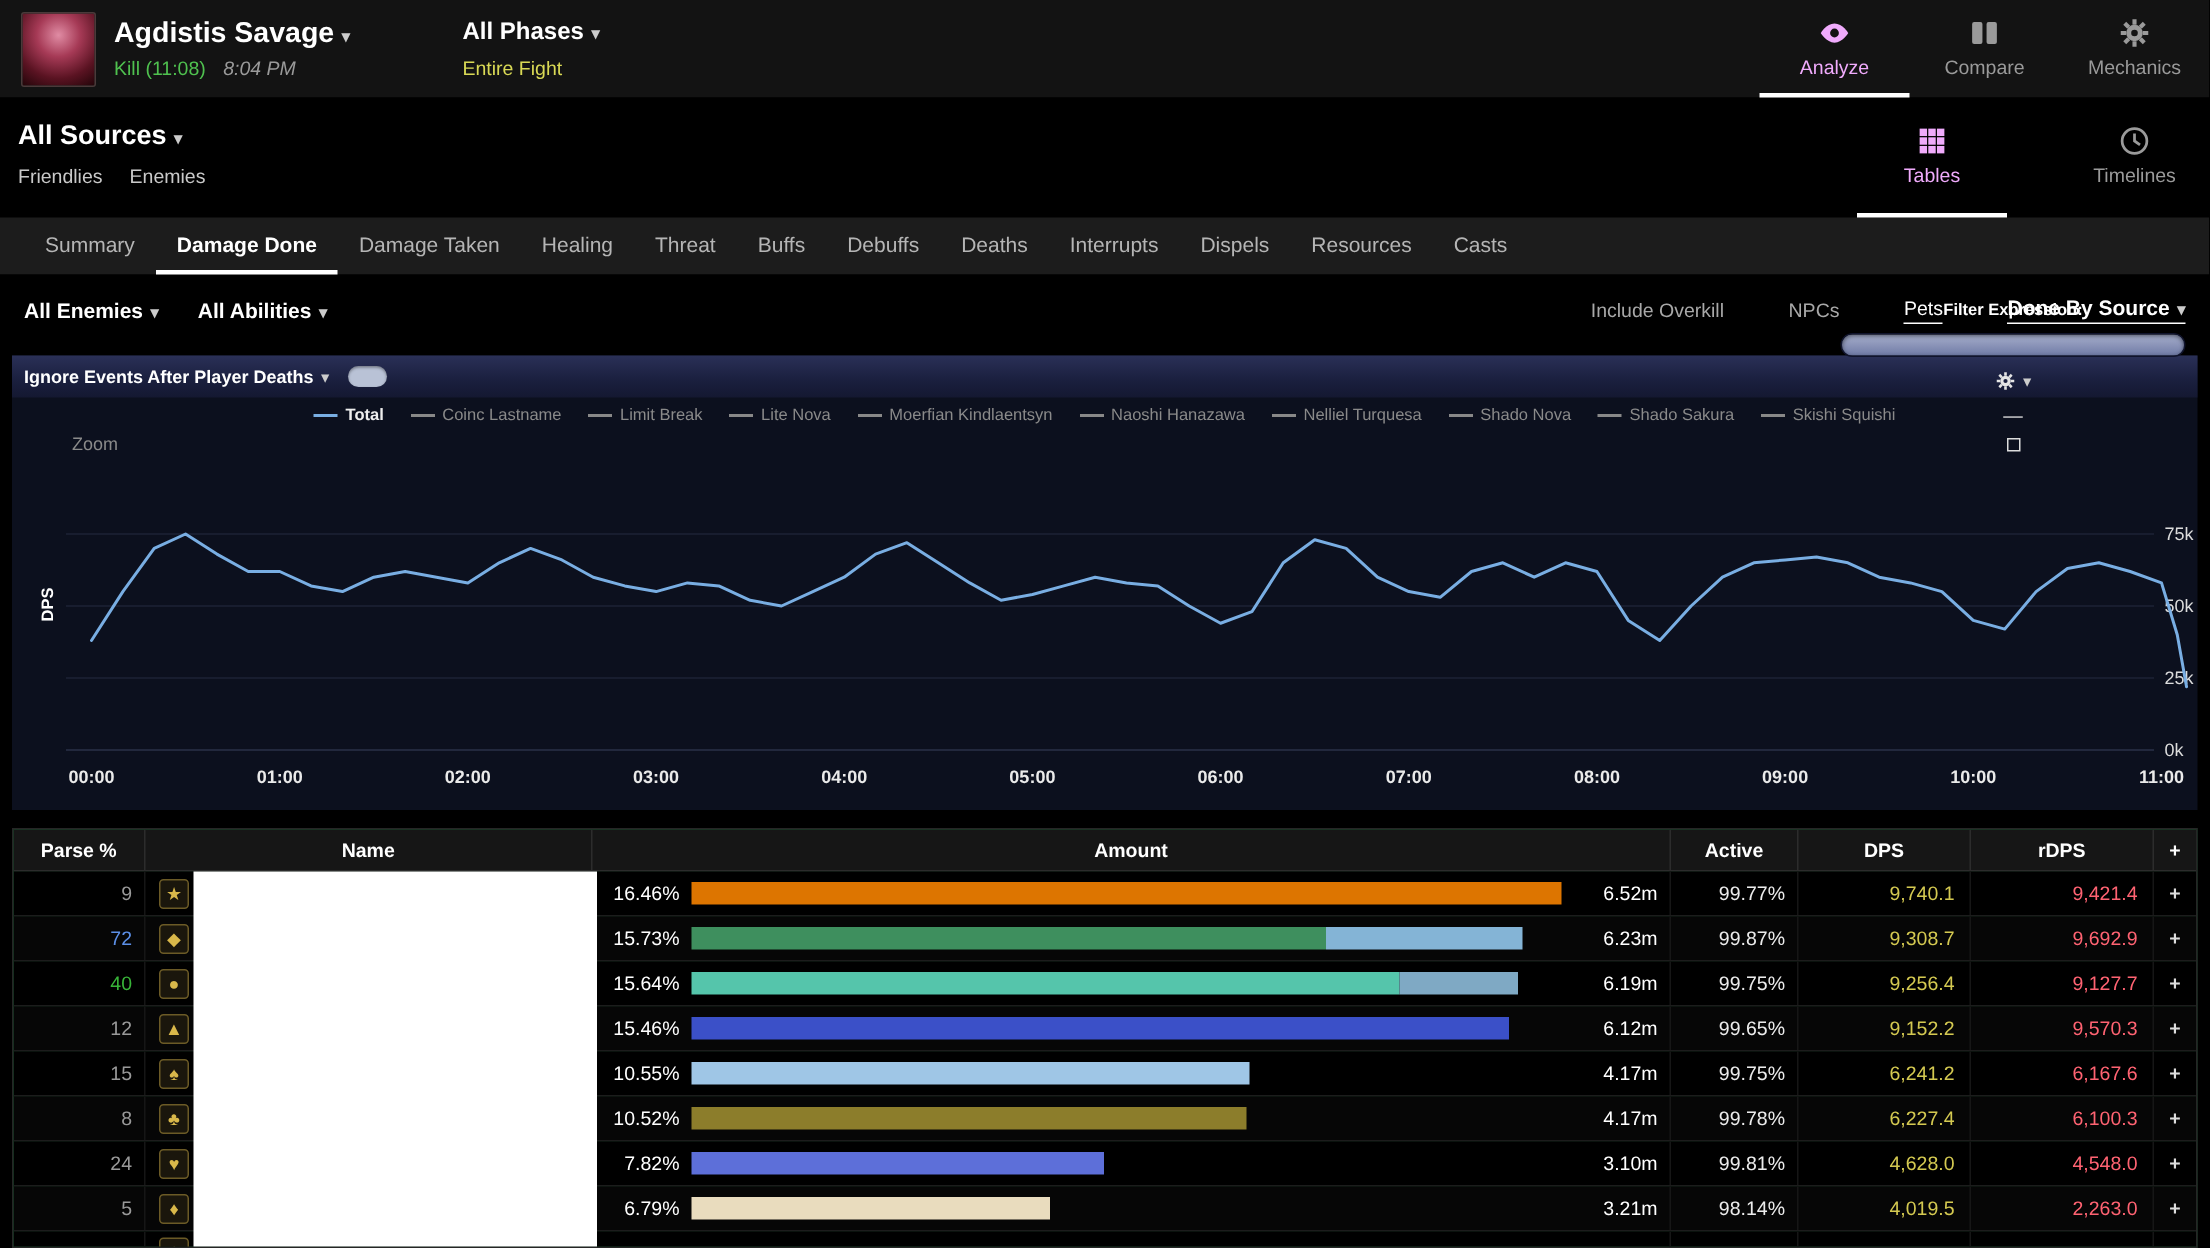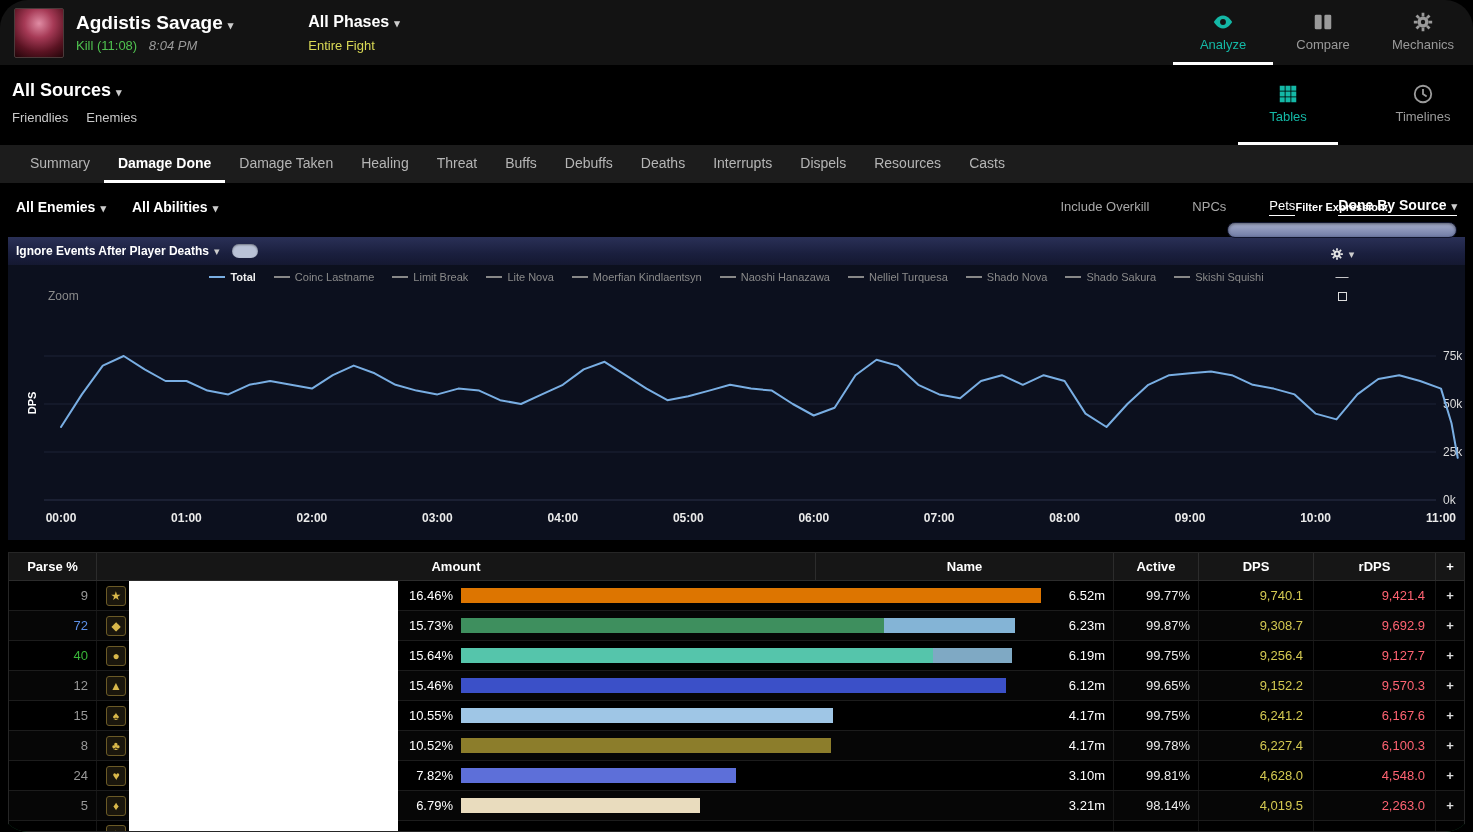--- a/index.html
+++ b/index.html
@@ -5,7 +5,7 @@
   * { box-sizing: border-box; margin: 0; padding: 0; }
   html,body { background:#000; }
   body { font-family:"Liberation Sans", sans-serif; }
-  .app { position:relative; width:1473px; height:832px; background:#000; overflow:hidden;border-radius:28px; }
+  .app { position:relative; width:1473px; height:832px; background:#000; overflow:hidden; }
 
   
   .topbar { height:65px; background:#131313; display:flex; align-items:center; }

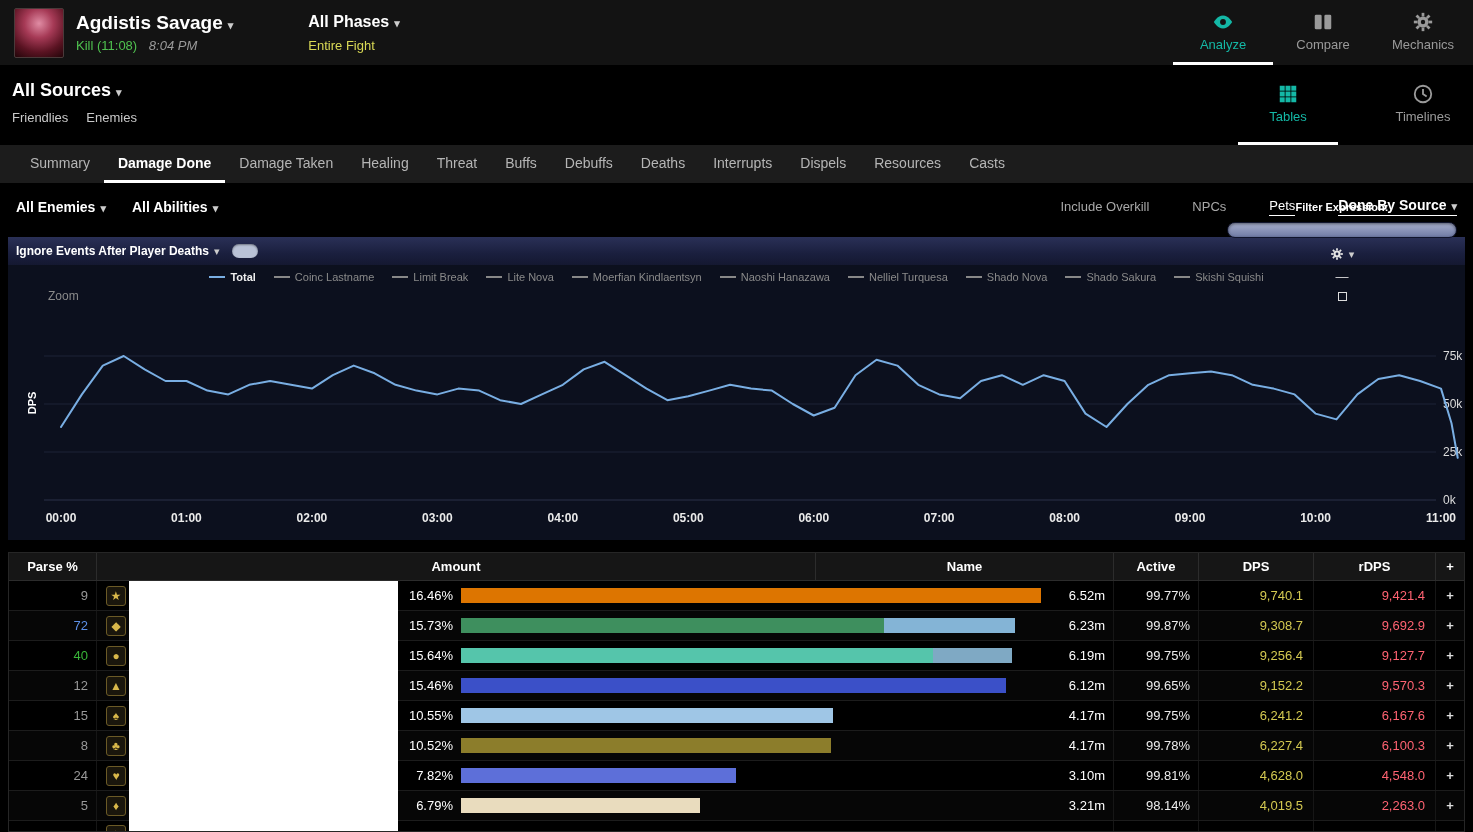--- a/index.html
+++ b/index.html
@@ -23,7 +23,7 @@
   .top-nav { margin-left:auto; display:flex; height:100%; }
   .nav-item { width:100px; display:flex; flex-direction:column; align-items:center; justify-content:center; gap:4px;
     color:#9a9a9a; font-size:13px; cursor:pointer; border-bottom:3px solid transparent; }
-  .nav-item.active { color:#14b8a6; border-bottom-color:#fff; }
+  .nav-item.active { color:#f0abfc; border-bottom-color:#fff; }
   .nav-icon svg { width:22px; height:22px; display:block; }
 
   

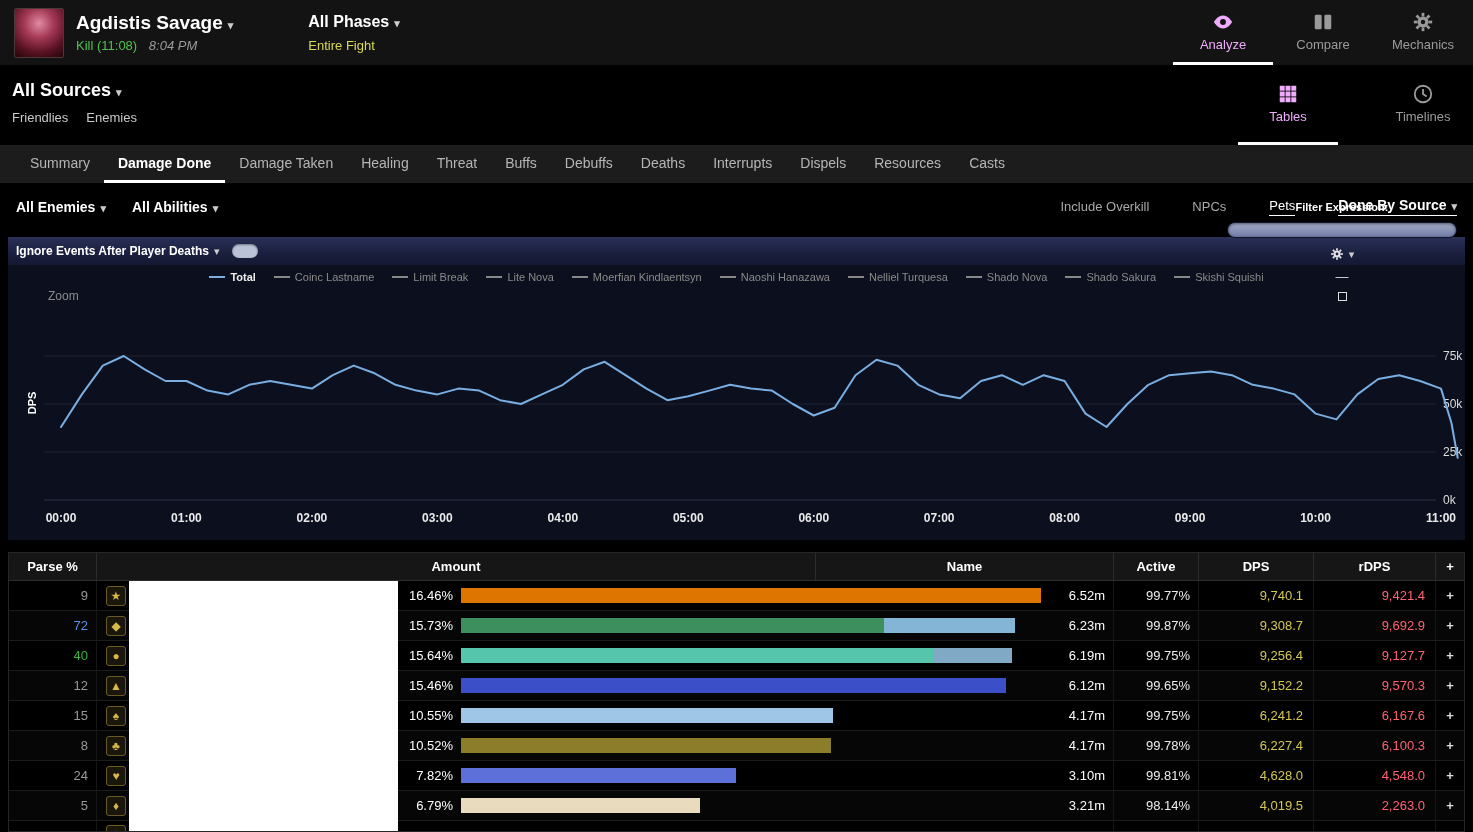--- a/index.html
+++ b/index.html
@@ -335,8 +335,8 @@
   <section class="datatable">
     <div class="thead" id="thead">
         <div class="col col-parse">Parse %</div>
+        <div class="col col-name">Name</div>
         <div class="col col-amount">Amount</div>
-        <div class="col col-name">Name</div>
         <div class="col col-active">Active</div>
         <div class="col col-dps">DPS</div>
         <div class="col col-rdps">rDPS</div>

